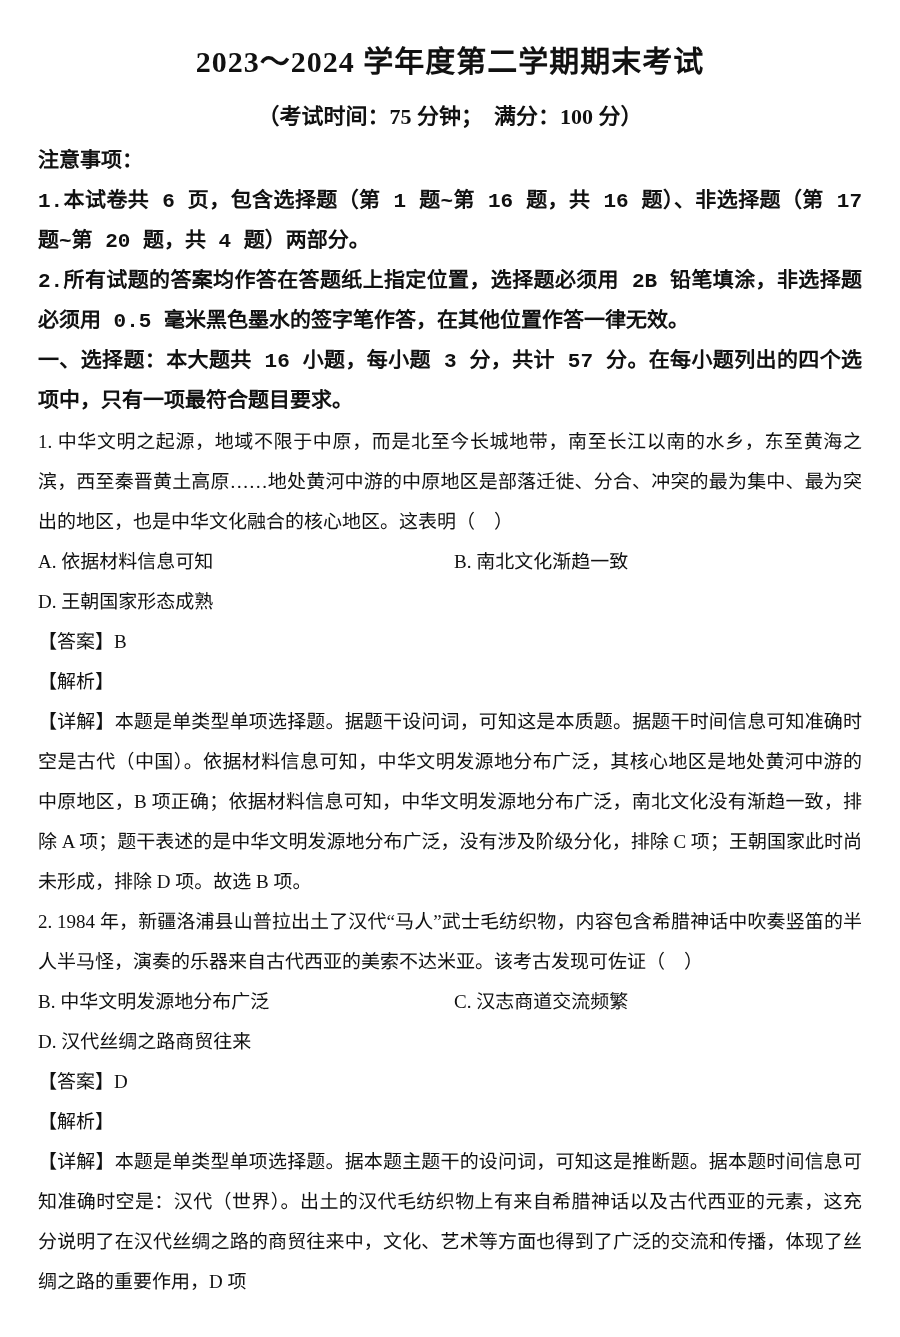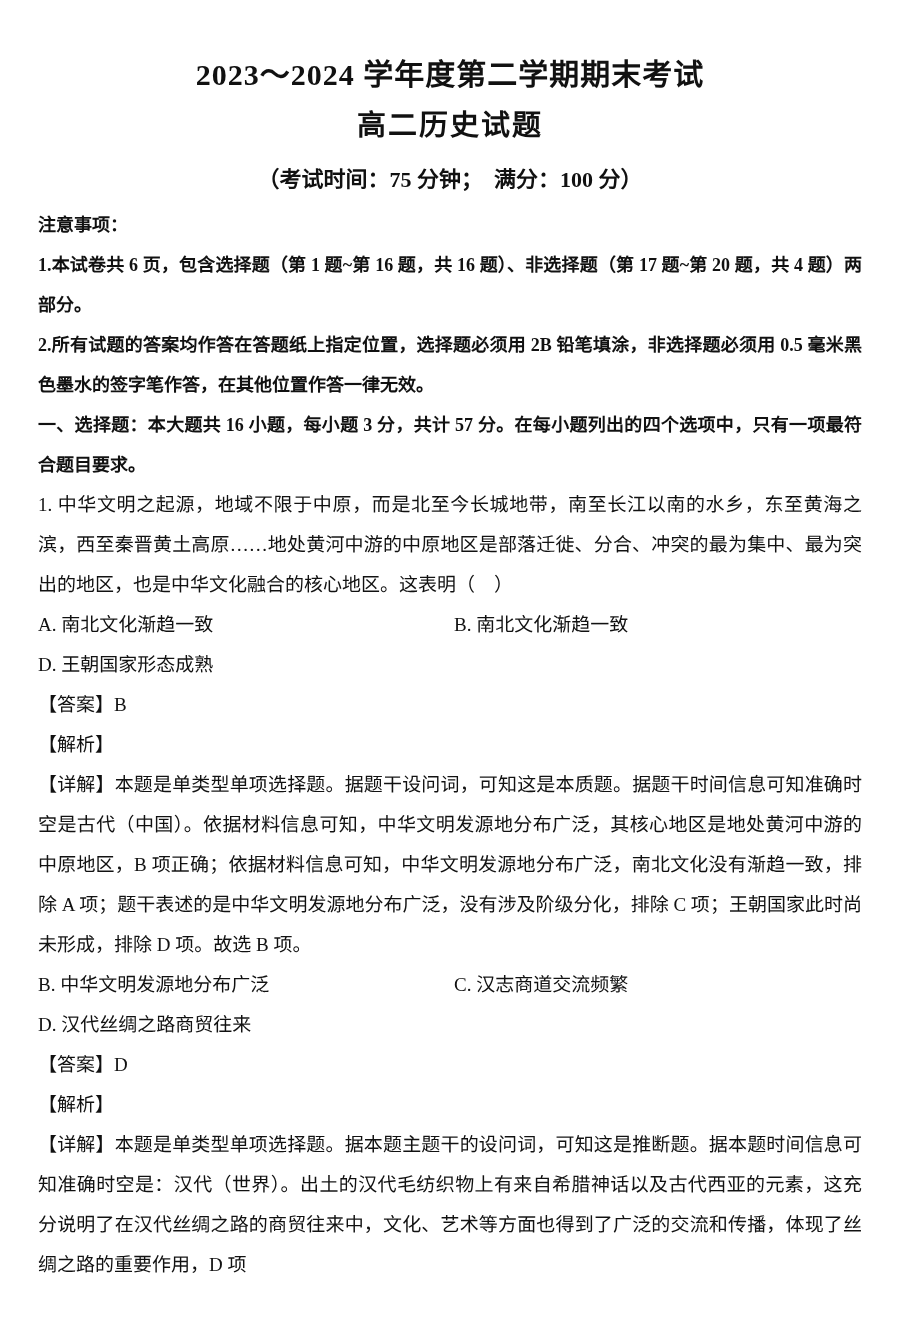--- a/index.html
+++ b/index.html
@@ -15,7 +15,7 @@
   .page {
     width: 900px;
     height: 1032px;
-    padding: 52px 38px 0 38px;
+    padding: 39px 38px 0 38px;
   }
   .title1 {
     font-size: 30px;

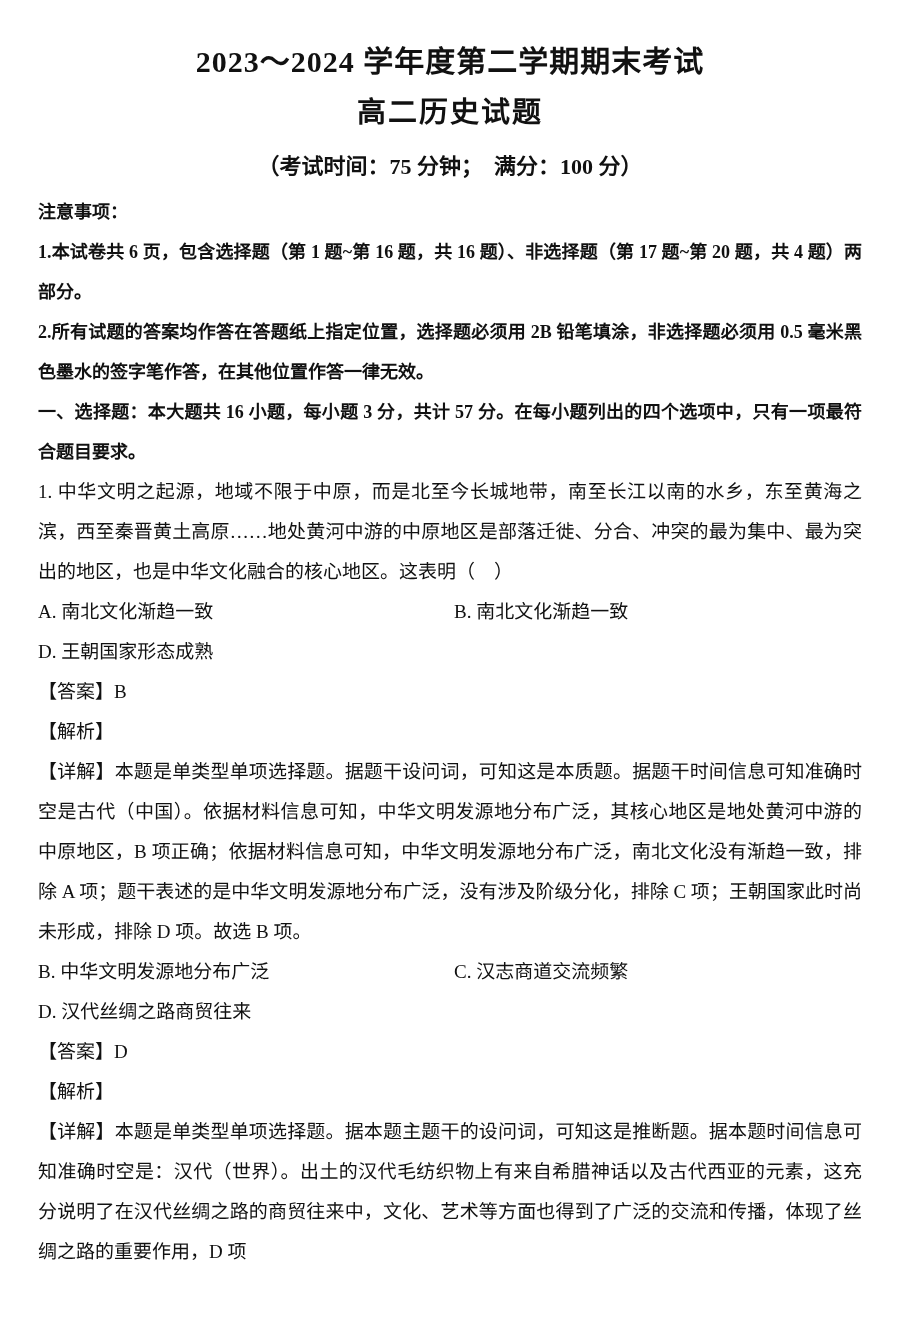--- a/index.html
+++ b/index.html
@@ -69,7 +69,6 @@
 <div class="page">
 
   <h1 class="title1">2023～2024 学年度第二学期期末考试</h1>
-  <h2 class="title2">高二历史试题</h2>
   <p class="exam-info">（考试时间：75 分钟；　满分：100 分）</p>
 
   <p class="bold-line">注意事项：</p>

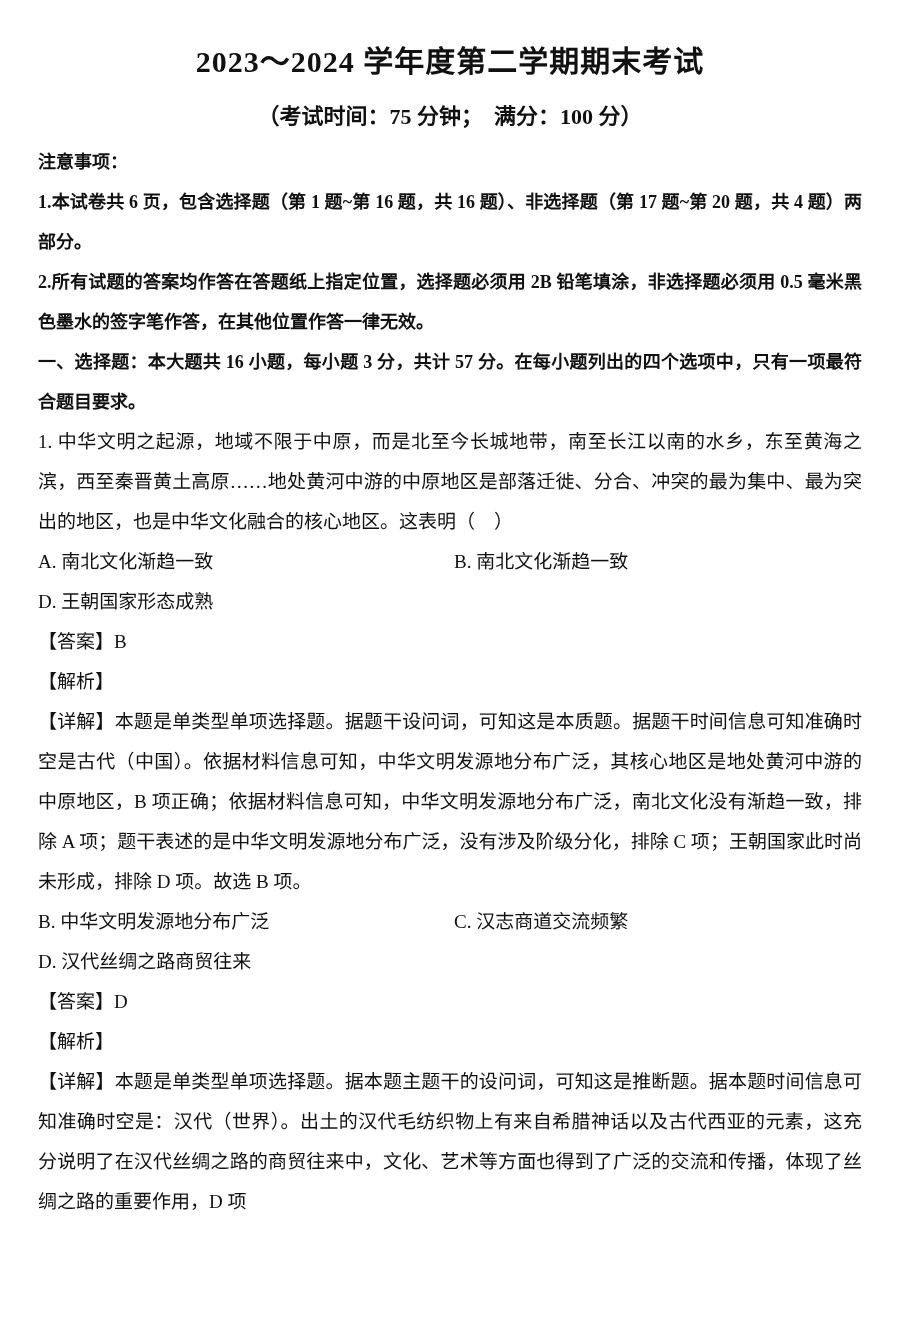--- a/index.html
+++ b/index.html
@@ -41,11 +41,12 @@
     margin: 14px 0 8px 0;
   }
   .bold-line {
-    font-size: 18px;
+    font-size: 21px;
     font-weight: bold;
     line-height: 40px;
     margin: 0;
     text-align: justify;
+    font-family: Liberation Mono, monospace;
   }
   .stem, .detail, .ans-line {
     font-size: 19px;

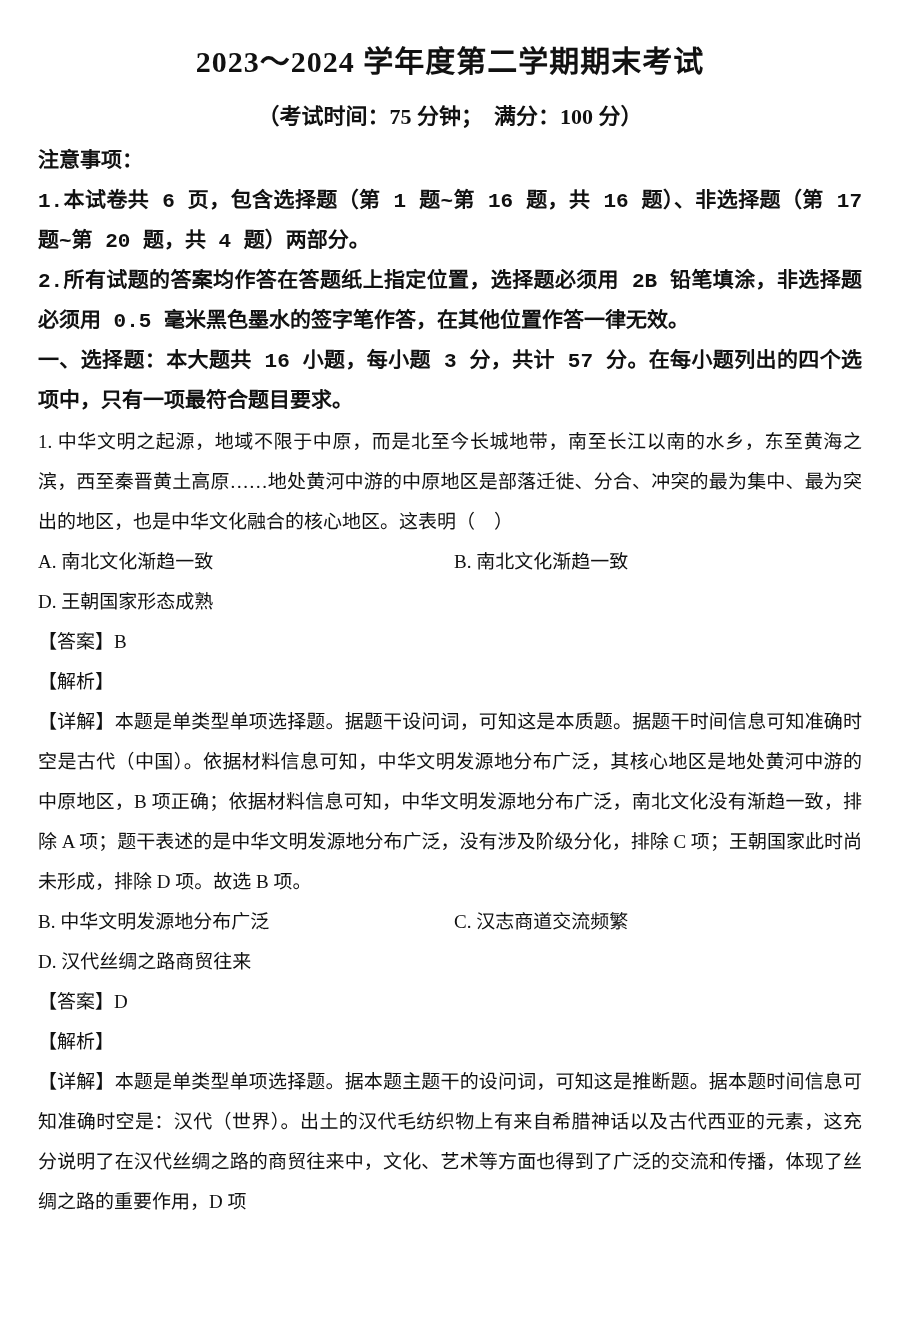--- a/index.html
+++ b/index.html
@@ -81,7 +81,7 @@
   <section>
     <p class="stem">1. 中华文明之起源，地域不限于中原，而是北至今长城地带，南至长江以南的水乡，东至黄海之滨，西至秦晋黄土高原……地处黄河中游的中原地区是部落迁徙、分合、冲突的最为集中、最为突出的地区，也是中华文化融合的核心地区。这表明（　）</p>
     <div class="options">
-      <span>A. 南北文化渐趋一致</span>
+      <span>A. 依据材料信息可知</span>
       <span>B. 南北文化渐趋一致</span>
       <span>D. 王朝国家形态成熟</span>
     </div>

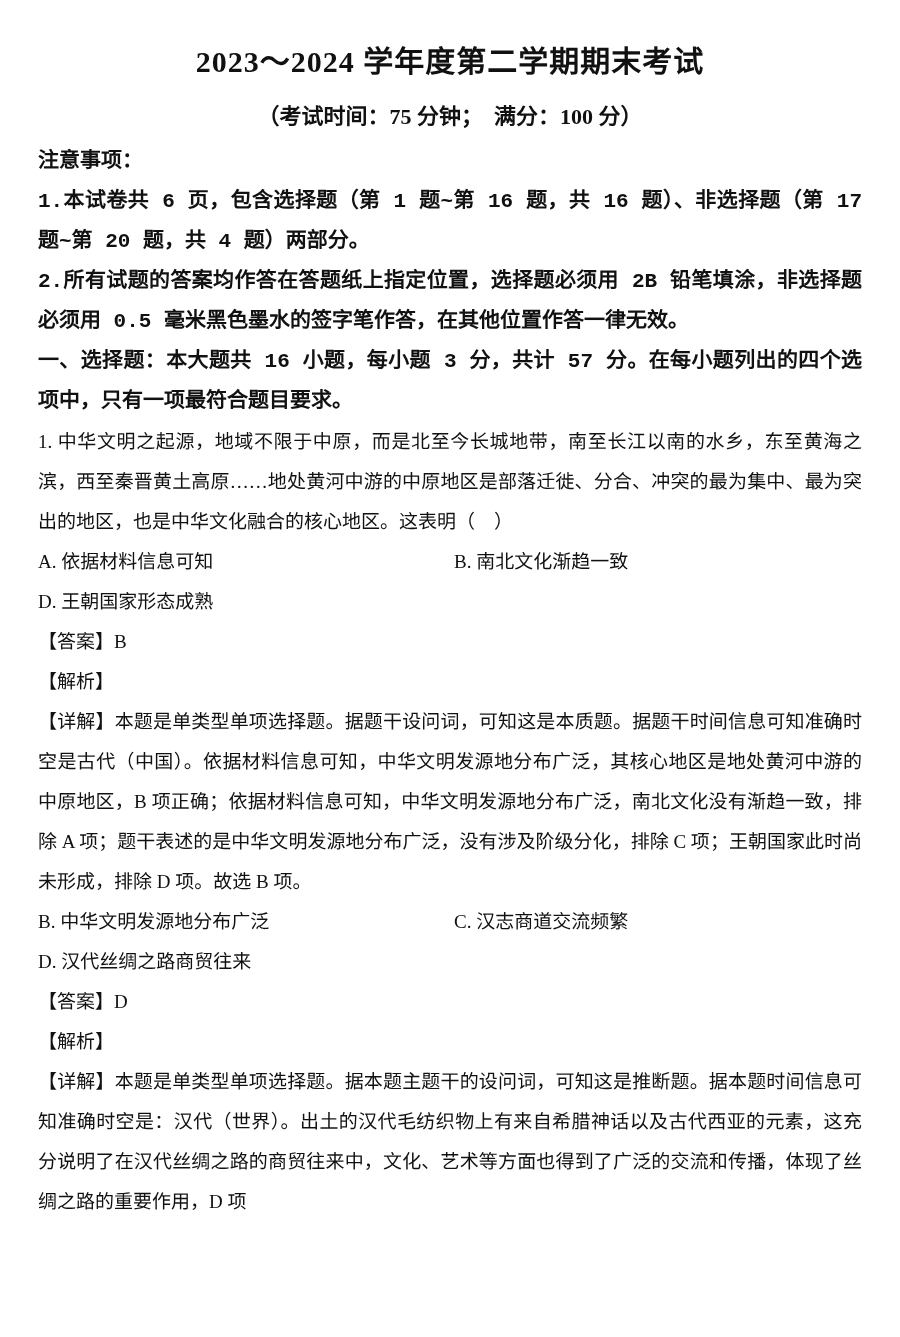--- a/index.html
+++ b/index.html
@@ -91,6 +91,7 @@
   </section>
 
   <section>
+    <p class="stem">2. 1984 年，新疆洛浦县山普拉出土了汉代“马人”武士毛纺织物，内容包含希腊神话中吹奏竖笛的半人半马怪，演奏的乐器来自古代西亚的美索不达米亚。该考古发现可佐证（　）</p>
     <div class="options">
       <span>B. 中华文明发源地分布广泛</span>
       <span>C. 汉志商道交流频繁</span>

